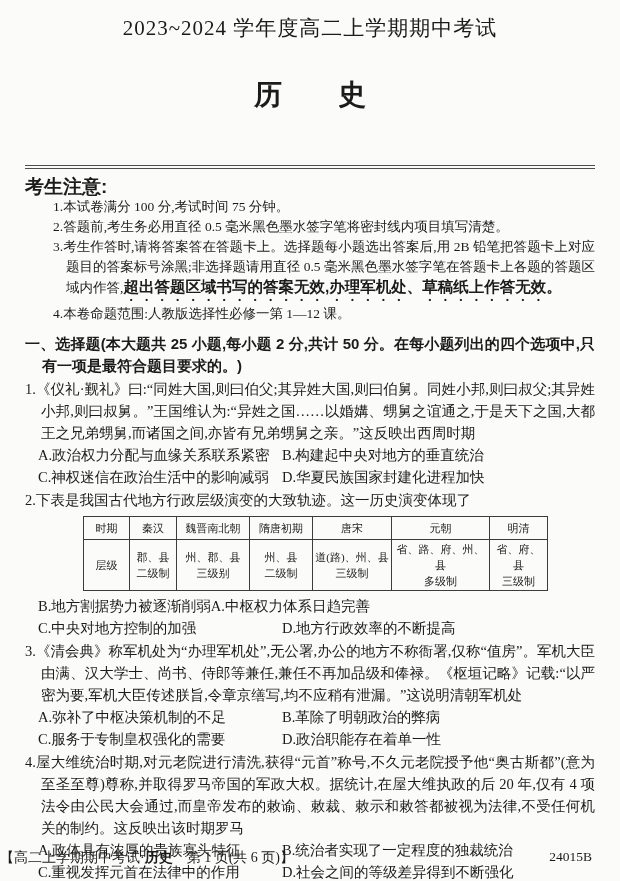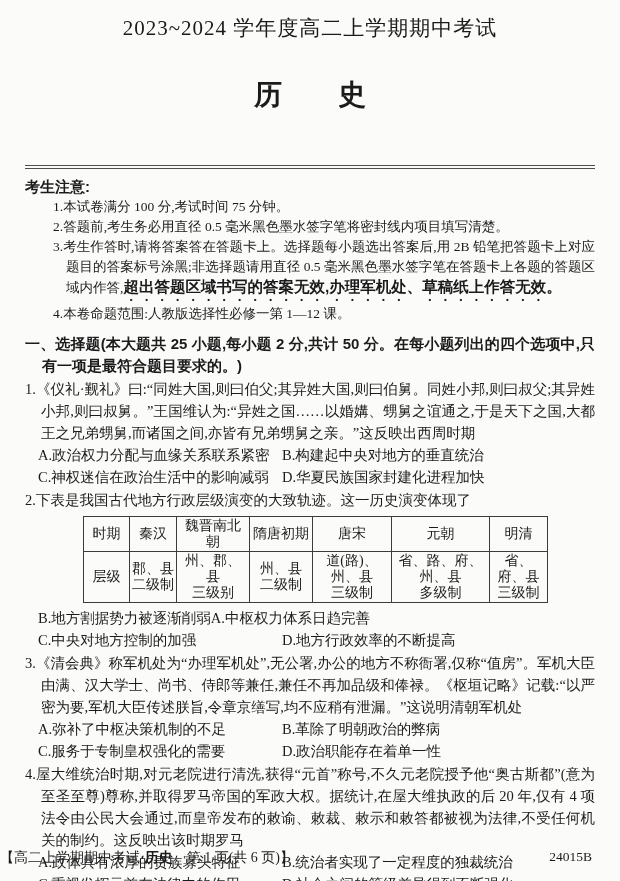--- a/index.html
+++ b/index.html
@@ -39,7 +39,7 @@
     margin-top: 7px;
     font-family: "Liberation Sans", sans-serif;
     font-weight: bold;
-    font-size: 15px;
+    font-size: 19px;
     line-height: 21px;
   }
   .notice { margin-left: 28px; font-size: 13.5px; line-height: 20px; }

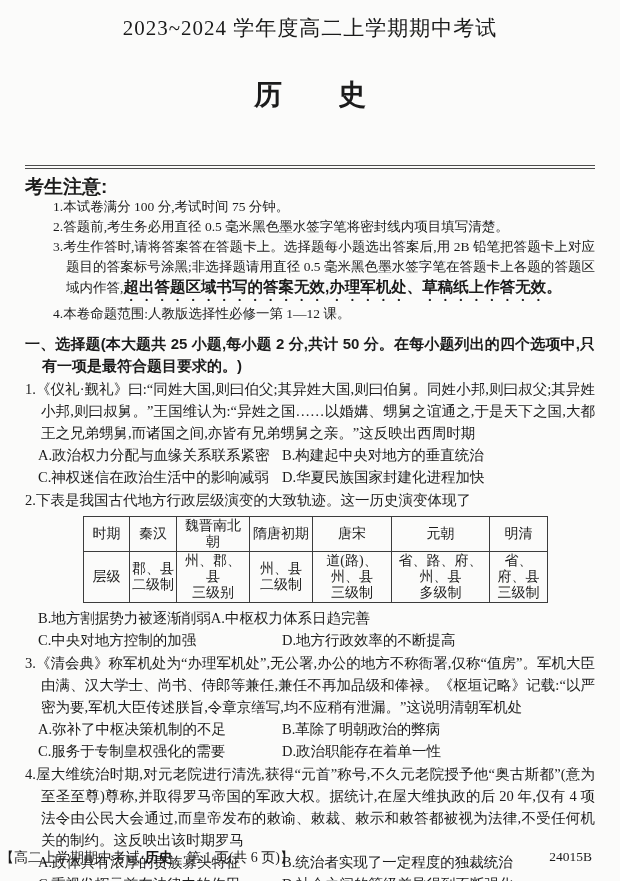--- a/index.html
+++ b/index.html
@@ -74,7 +74,7 @@
   .qtable {
     margin: 5px 0 4px 58px;
     border-collapse: collapse;
-    font-size: 14px;
+    font-size: 11px;
     line-height: 16px;
     text-align: center;
   }

